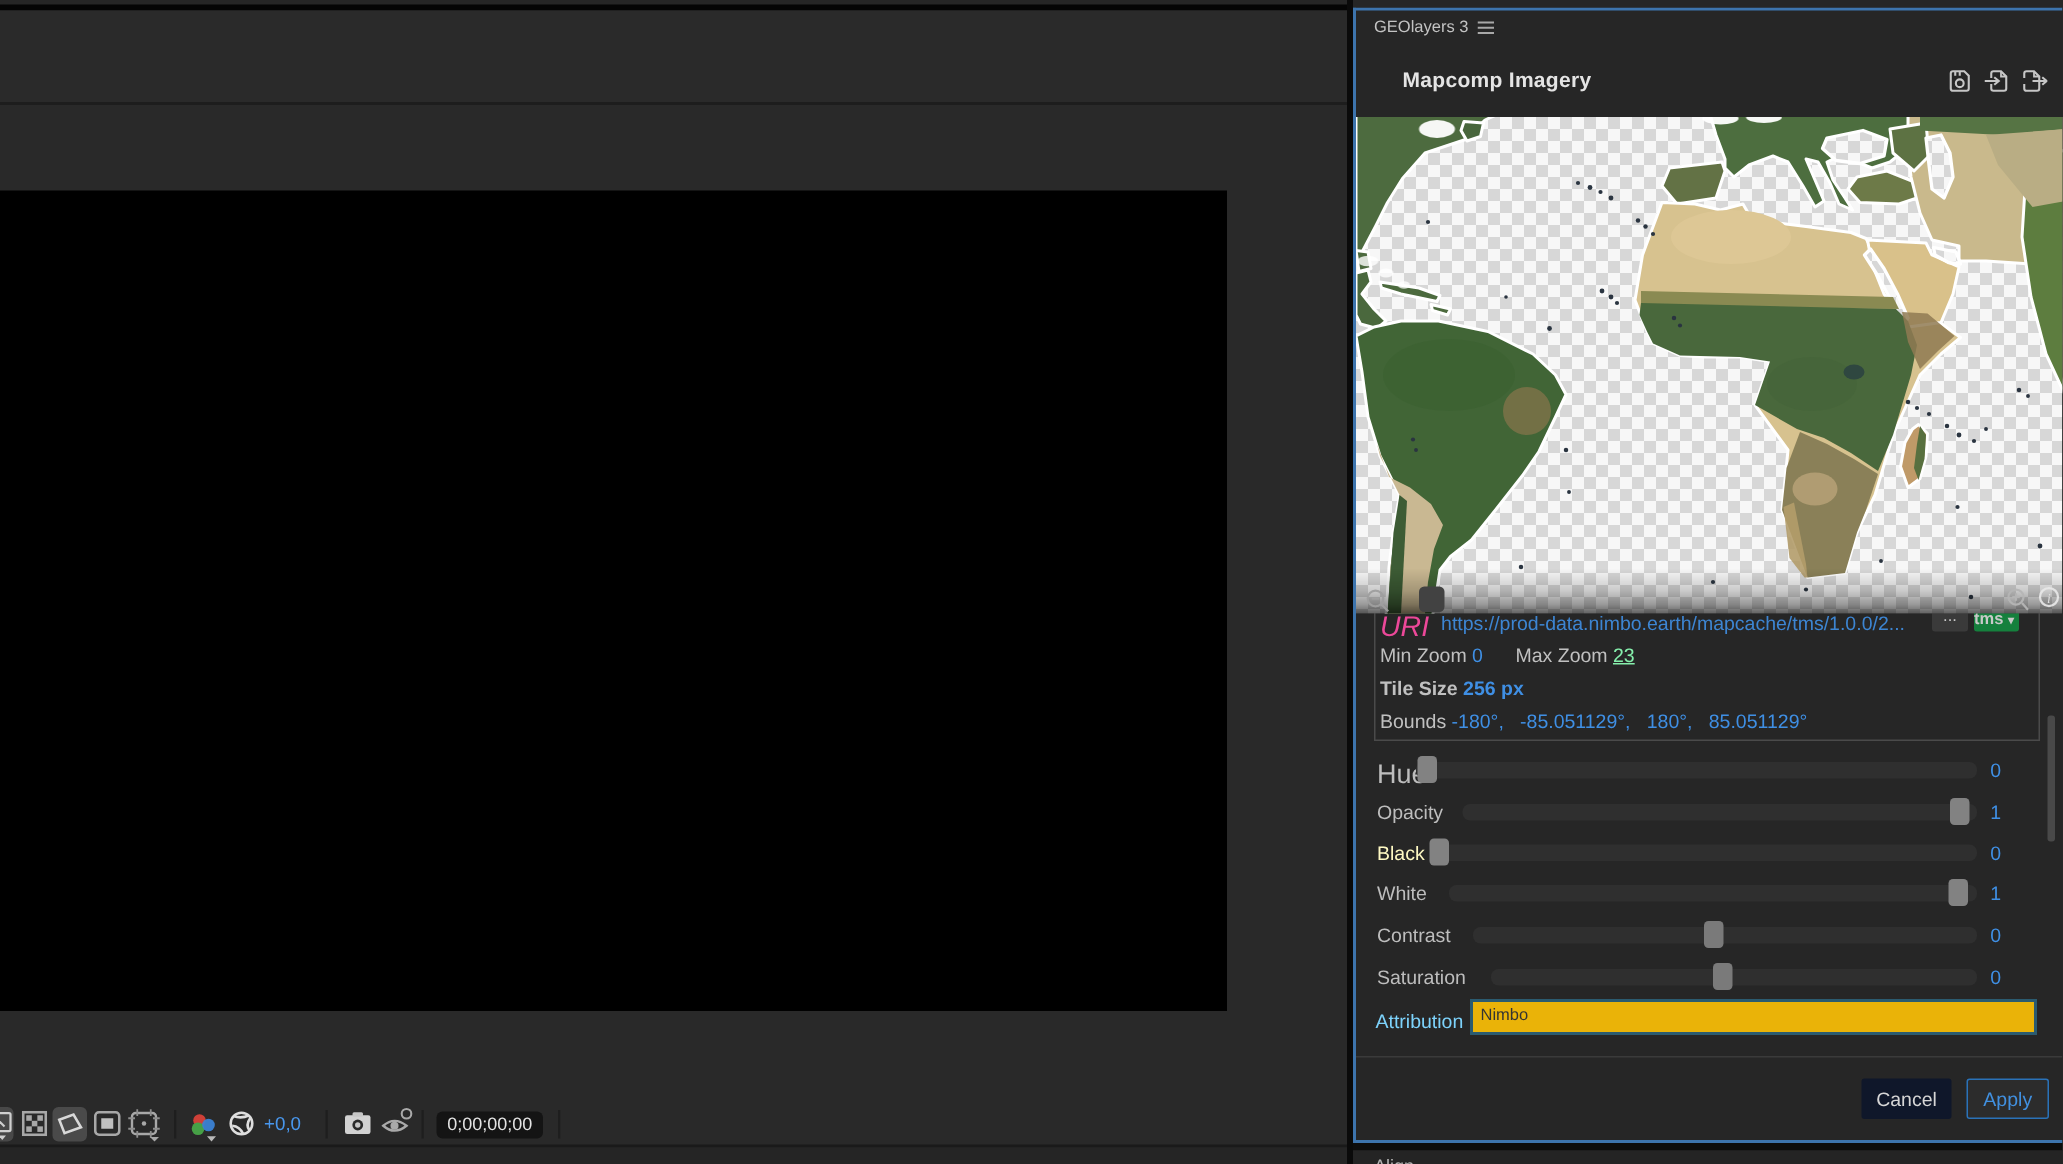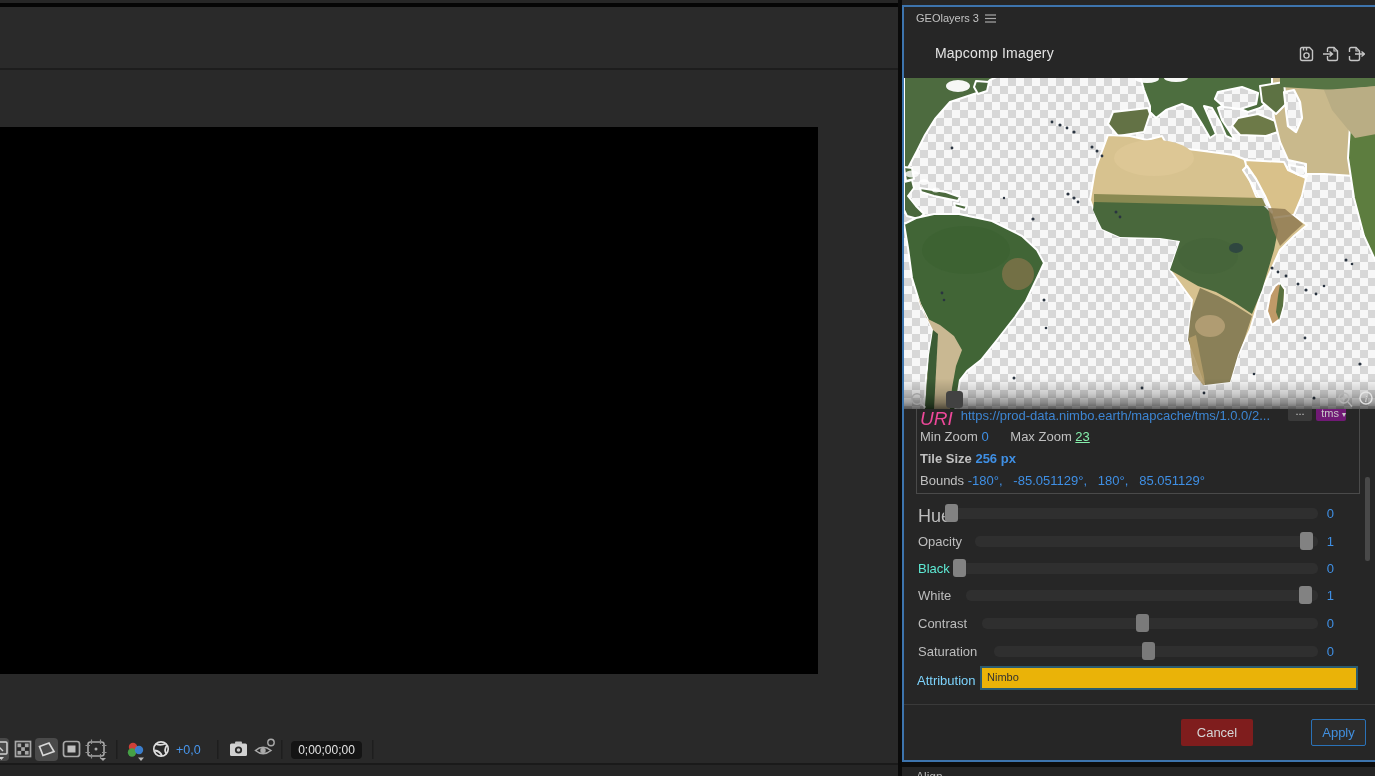--- a/index.html
+++ b/index.html
@@ -101,7 +101,7 @@
       <line x1="0" y1="8" x2="11" y2="8"></line>
     </g>
 </svg>
-<div class="abs" style="left:917px;top:45px;font-size:14px;font-weight:normal;color:#e4e4e4;letter-spacing:0.2px;padding-left:18px;">Mapcomp Imagery</div>
+<div class="abs" style="left:917px;top:45px;font-size:14px;font-weight:bold;color:#e4e4e4;letter-spacing:0.2px;padding-left:18px;">Mapcomp Imagery</div>
 
 <svg class="abs" style="left:1299px;top:46px;" width="15" height="16" viewBox="0 0 15 16">
   <path d="M1.5 3 Q1.5 1.5 3 1.5 L10.5 1.5 L13.5 4.5 L13.5 13 Q13.5 14.5 12 14.5 L3 14.5 Q1.5 14.5 1.5 13 Z" fill="none" stroke="#c6c6c6" stroke-width="1.4"></path>

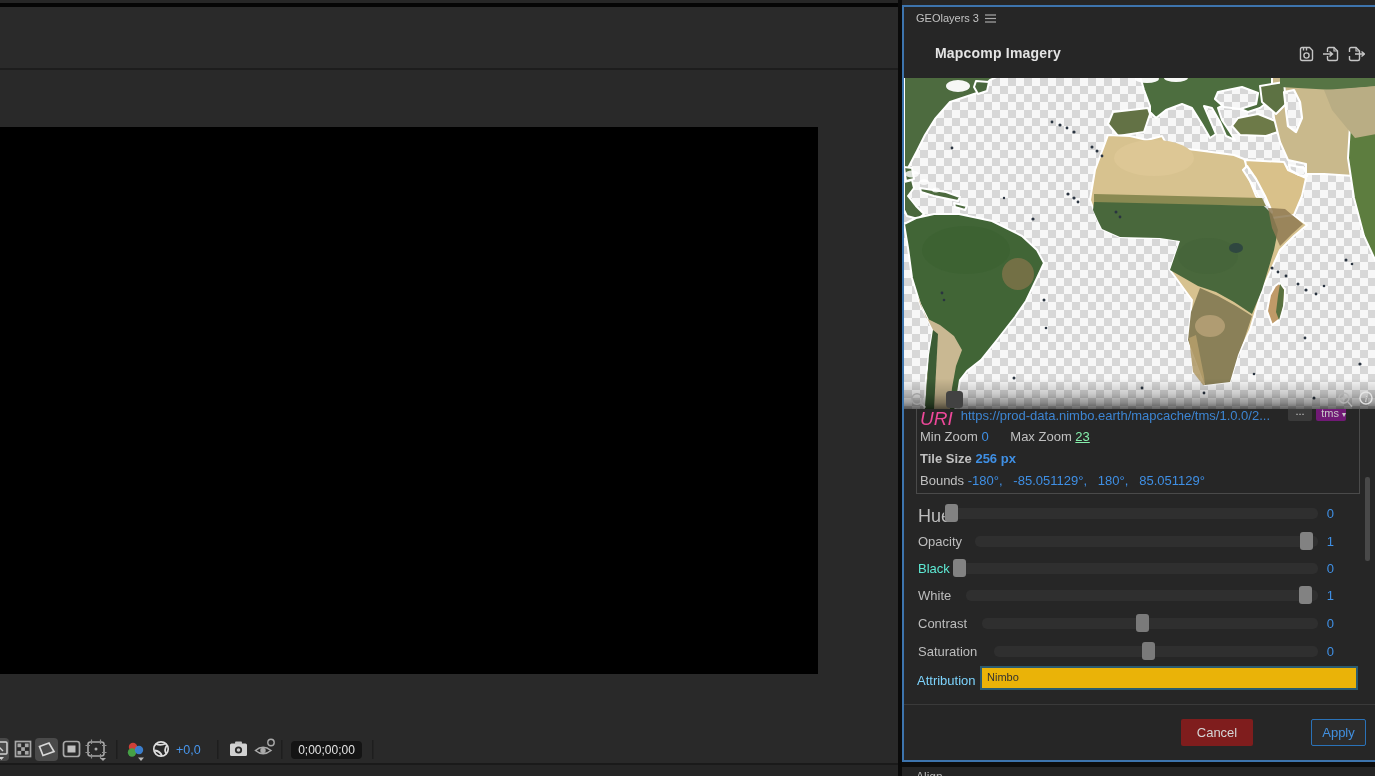--- a/index.html
+++ b/index.html
@@ -123,7 +123,7 @@
 <div class="abs" style="left:920px;top:408px;font-size:19px;color:#ec4899;font-style:italic;">URI</div>
 <div class="abs" style="left:944px;top:408px;width:326px;font-size:13px;color:#3d85d2;white-space:nowrap;overflow:hidden;text-align:right;">https://prod-data.nimbo.earth/mapcache/tms/1.0.0/2...</div>
 <div class="abs" style="left:1288px;top:406px;width:24px;height:15px;background:#3a3a3a;border-radius:2px;color:#c9c9c9;font-size:11px;text-align:center;line-height:11px;">...</div>
-<div class="abs" style="left:1316px;top:406px;width:30px;height:15px;background:#701a75;border-radius:2px;color:#c9c9c9;font-size:11px;text-align:right;line-height:14px;">tms <span style="font-size:8px;">▾</span></div>
+<div class="abs" style="left:1316px;top:406px;width:30px;height:15px;background:#15803d;border-radius:2px;color:#c9c9c9;font-size:11px;text-align:left;line-height:14px;font-weight:bold;">tms <span style="font-size:8px;">▾</span></div>
 <div class="abs" style="left:920px;top:429px;font-size:13px;color:#c0c0c0;">Min Zoom <span style="color:#3f8fe4;">0</span> &nbsp;&nbsp;&nbsp;&nbsp;&nbsp;Max Zoom <span style="color:#86efac;text-decoration:underline;">23</span></div>
 <div class="abs" style="left:920px;top:451px;font-size:13px;color:#c0c0c0;font-weight:bold;">Tile Size <span style="color:#3f8fe4;">256 px</span></div>
 <div class="abs" style="left:920px;top:473px;font-size:13px;color:#c0c0c0;">Bounds <span style="color:#3f8fe4;">-180°,&nbsp;&nbsp; -85.051129°,&nbsp;&nbsp; 180°,&nbsp;&nbsp; 85.051129°</span></div>

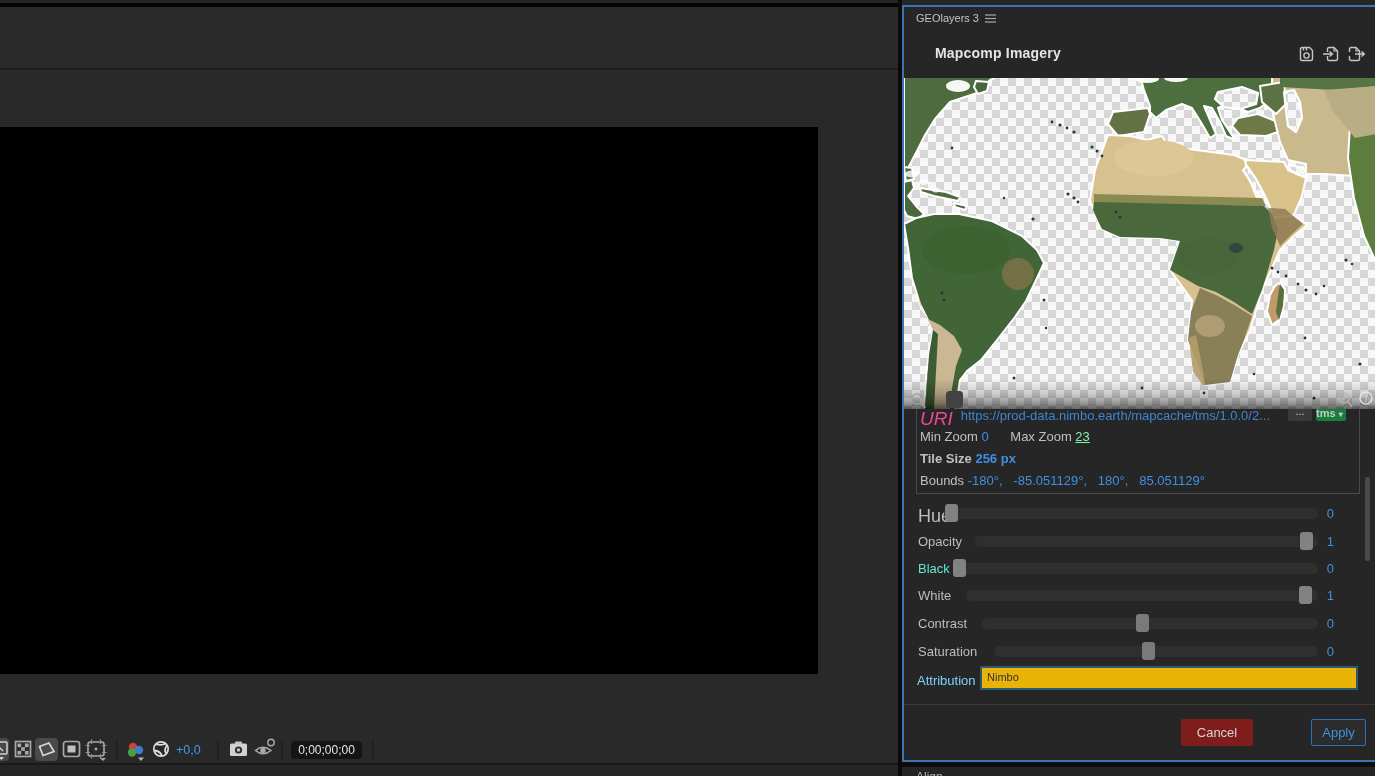--- a/index.html
+++ b/index.html
@@ -138,7 +138,7 @@
 <div class="abs" style="left:1300px;top:532px;width:13px;height:18px;background:#828282;border-radius:3px;"></div>
 <div class="abs" style="left:1318px;top:534px;width:16px;font-size:13px;color:#3f8fe4;text-align:right;">1</div>
 
-<div class="abs" style="left:918px;top:561px;font-size:13px;color:#5eead4;">Black</div>
+<div class="abs" style="left:918px;top:561px;font-size:13px;color:#fef9c3;">Black</div>
 <div class="abs" style="left:953px;top:563px;width:365px;height:11px;background:#2f2f2f;border-radius:5px;"></div>
 <div class="abs" style="left:953px;top:559px;width:13px;height:18px;background:#828282;border-radius:3px;"></div>
 <div class="abs" style="left:1318px;top:561px;width:16px;font-size:13px;color:#3f8fe4;text-align:right;">0</div>

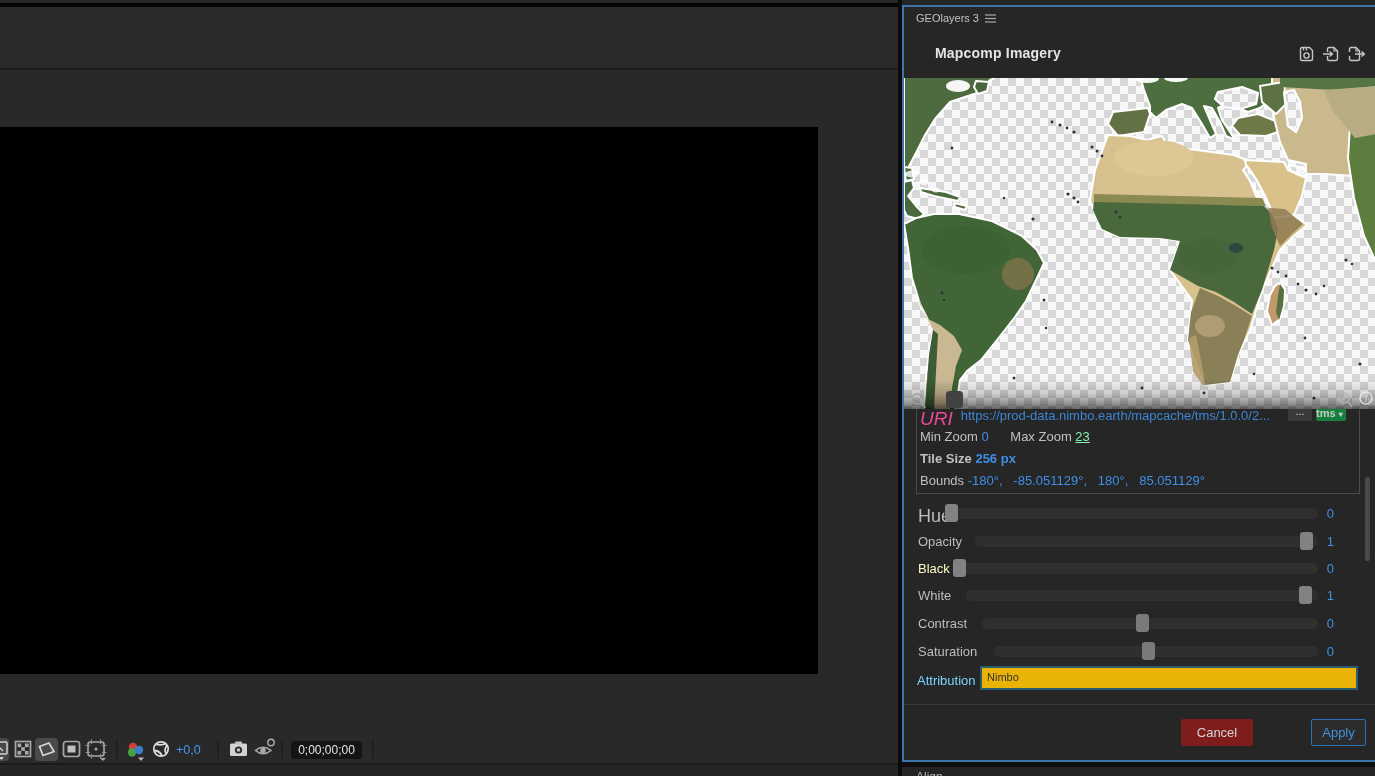--- a/index.html
+++ b/index.html
@@ -164,7 +164,7 @@
 </div>
 
 <div class="abs" style="left:904px;top:704px;width:471px;height:1px;background:#3a3a3a;"></div>
-<div class="abs" style="left:1181px;top:719px;width:72px;height:27px;background:#7f1d1d;border-radius:2px;color:#d6d6d6;font-size:13px;text-align:center;line-height:27px;">Cancel</div>
+<div class="abs" style="left:1241px;top:719px;width:60px;height:27px;background:#0f172a;border-radius:2px;color:#d6d6d6;font-size:13px;text-align:center;line-height:27px;">Cancel</div>
 <div class="abs" style="left:1311px;top:719px;width:55px;height:27px;background:#2c2c2c;border:1px solid #2a72b8;border-radius:2px;color:#4190e0;font-size:13px;text-align:center;line-height:25px;box-sizing:border-box;">Apply</div>
 
 <div class="abs" style="left:1365px;top:477px;width:5px;height:84px;background:#494949;border-radius:2px;"></div>

